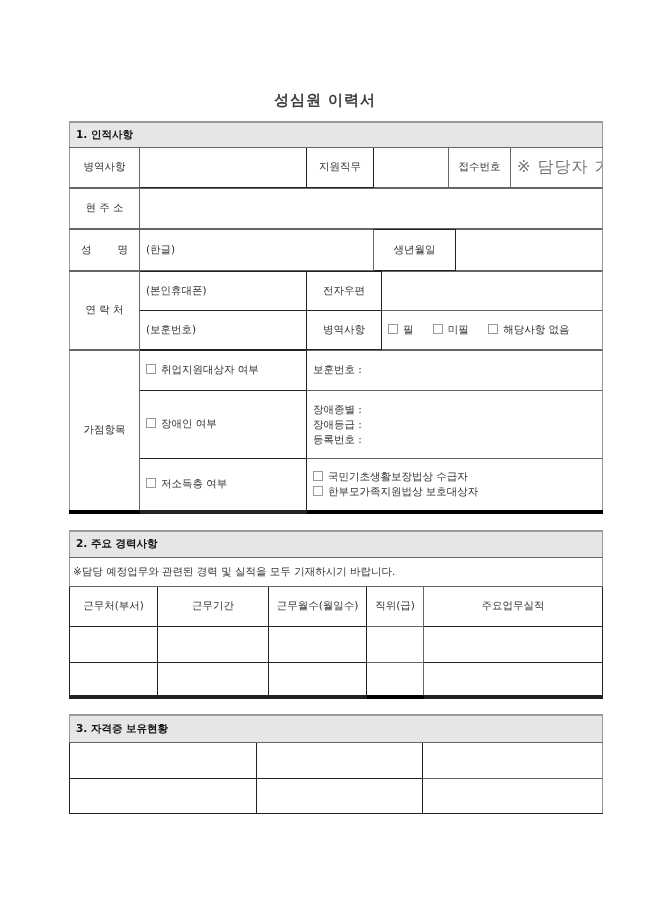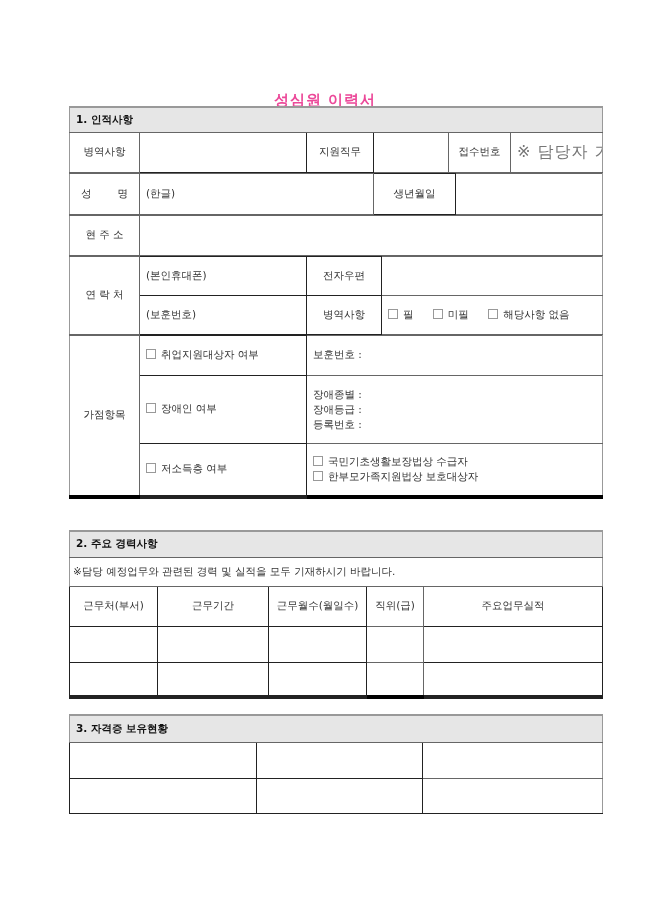--- a/index.html
+++ b/index.html
@@ -6,7 +6,7 @@
   body { width: 650px; height: 920px; position: relative; overflow: hidden;
          font-family: "DejaVu Sans", "Liberation Sans", sans-serif; color: #222; }
   .title { position: absolute; left: 0; width: 650px; top: 91px; text-align: center;
-           font-size: 15px; font-weight: bold; letter-spacing: 1px; color: #ec4899; }
+           font-size: 15px; font-weight: bold; letter-spacing: 1px; color: #404040; }
   .sec { position: absolute; left: 69px; width: 533px; }
   table { border-collapse: collapse; width: 100%; table-layout: fixed; }
   td { border: 1px solid #666; font-size: 10.5px; padding: 0 6px; vertical-align: middle;

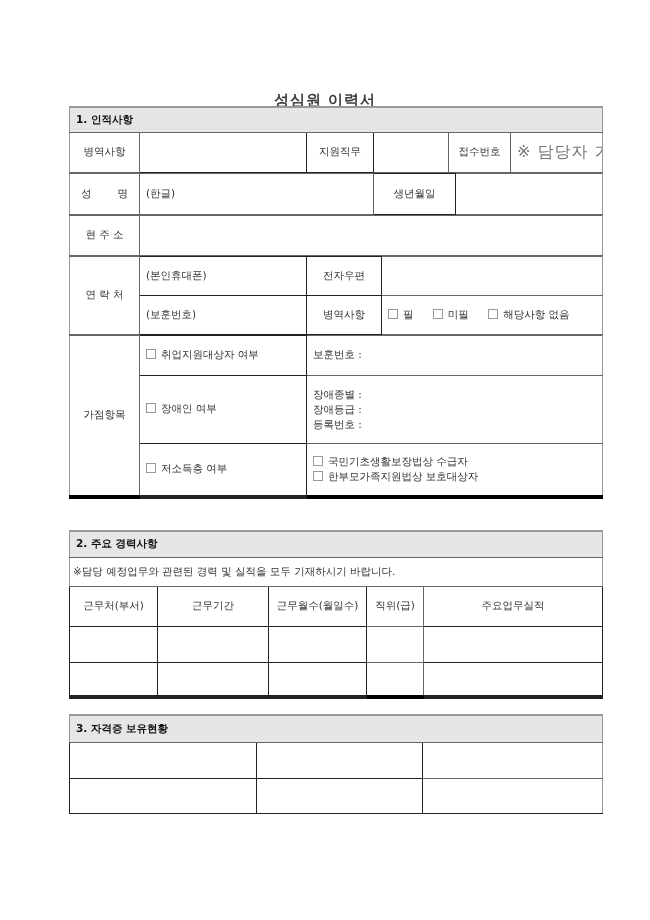--- a/index.html
+++ b/index.html
@@ -29,7 +29,7 @@
 
 <div class="title">성심원 이력서</div>
 
-<div class="sec" style="top:106px;">
+<div class="sec" style="top:121px;">
   <table>
     <colgroup>
       <col style="width:70px">

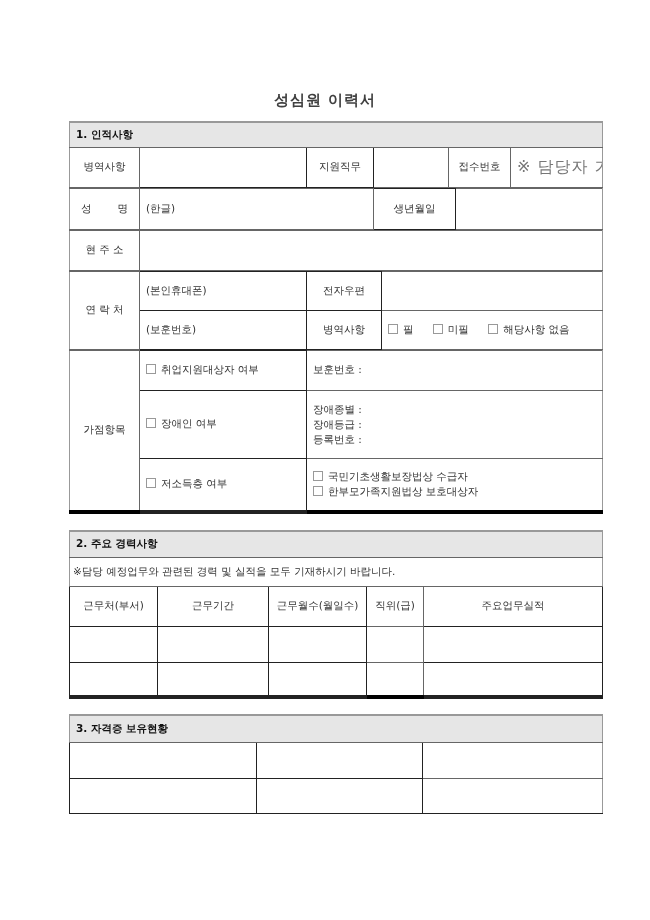--- a/index.html
+++ b/index.html
@@ -55,6 +55,18 @@
     </table>
   <table>
     <colgroup>
+        <col style="width:70px">
+        <col style="width:463px">
+      </colgroup>
+    <tbody>
+        <tr style="height:40px;">
+      <td class="c outer-l">현 주 소</td>
+      <td class="outer-r"></td>
+    </tr>
+  </tbody>
+    </table>
+  <table>
+    <colgroup>
       <col style="width:70px">
         <col style="width:234px">
         <col style="width:82px">
@@ -67,18 +79,6 @@
       </td>
       <td>(한글)</td>
       <td class="c blk">생년월일</td>
-      <td class="outer-r"></td>
-    </tr>
-  </tbody>
-    </table>
-  <table>
-    <colgroup>
-        <col style="width:70px">
-        <col style="width:463px">
-      </colgroup>
-    <tbody>
-        <tr style="height:40px;">
-      <td class="c outer-l">현 주 소</td>
       <td class="outer-r"></td>
     </tr>
   </tbody>

